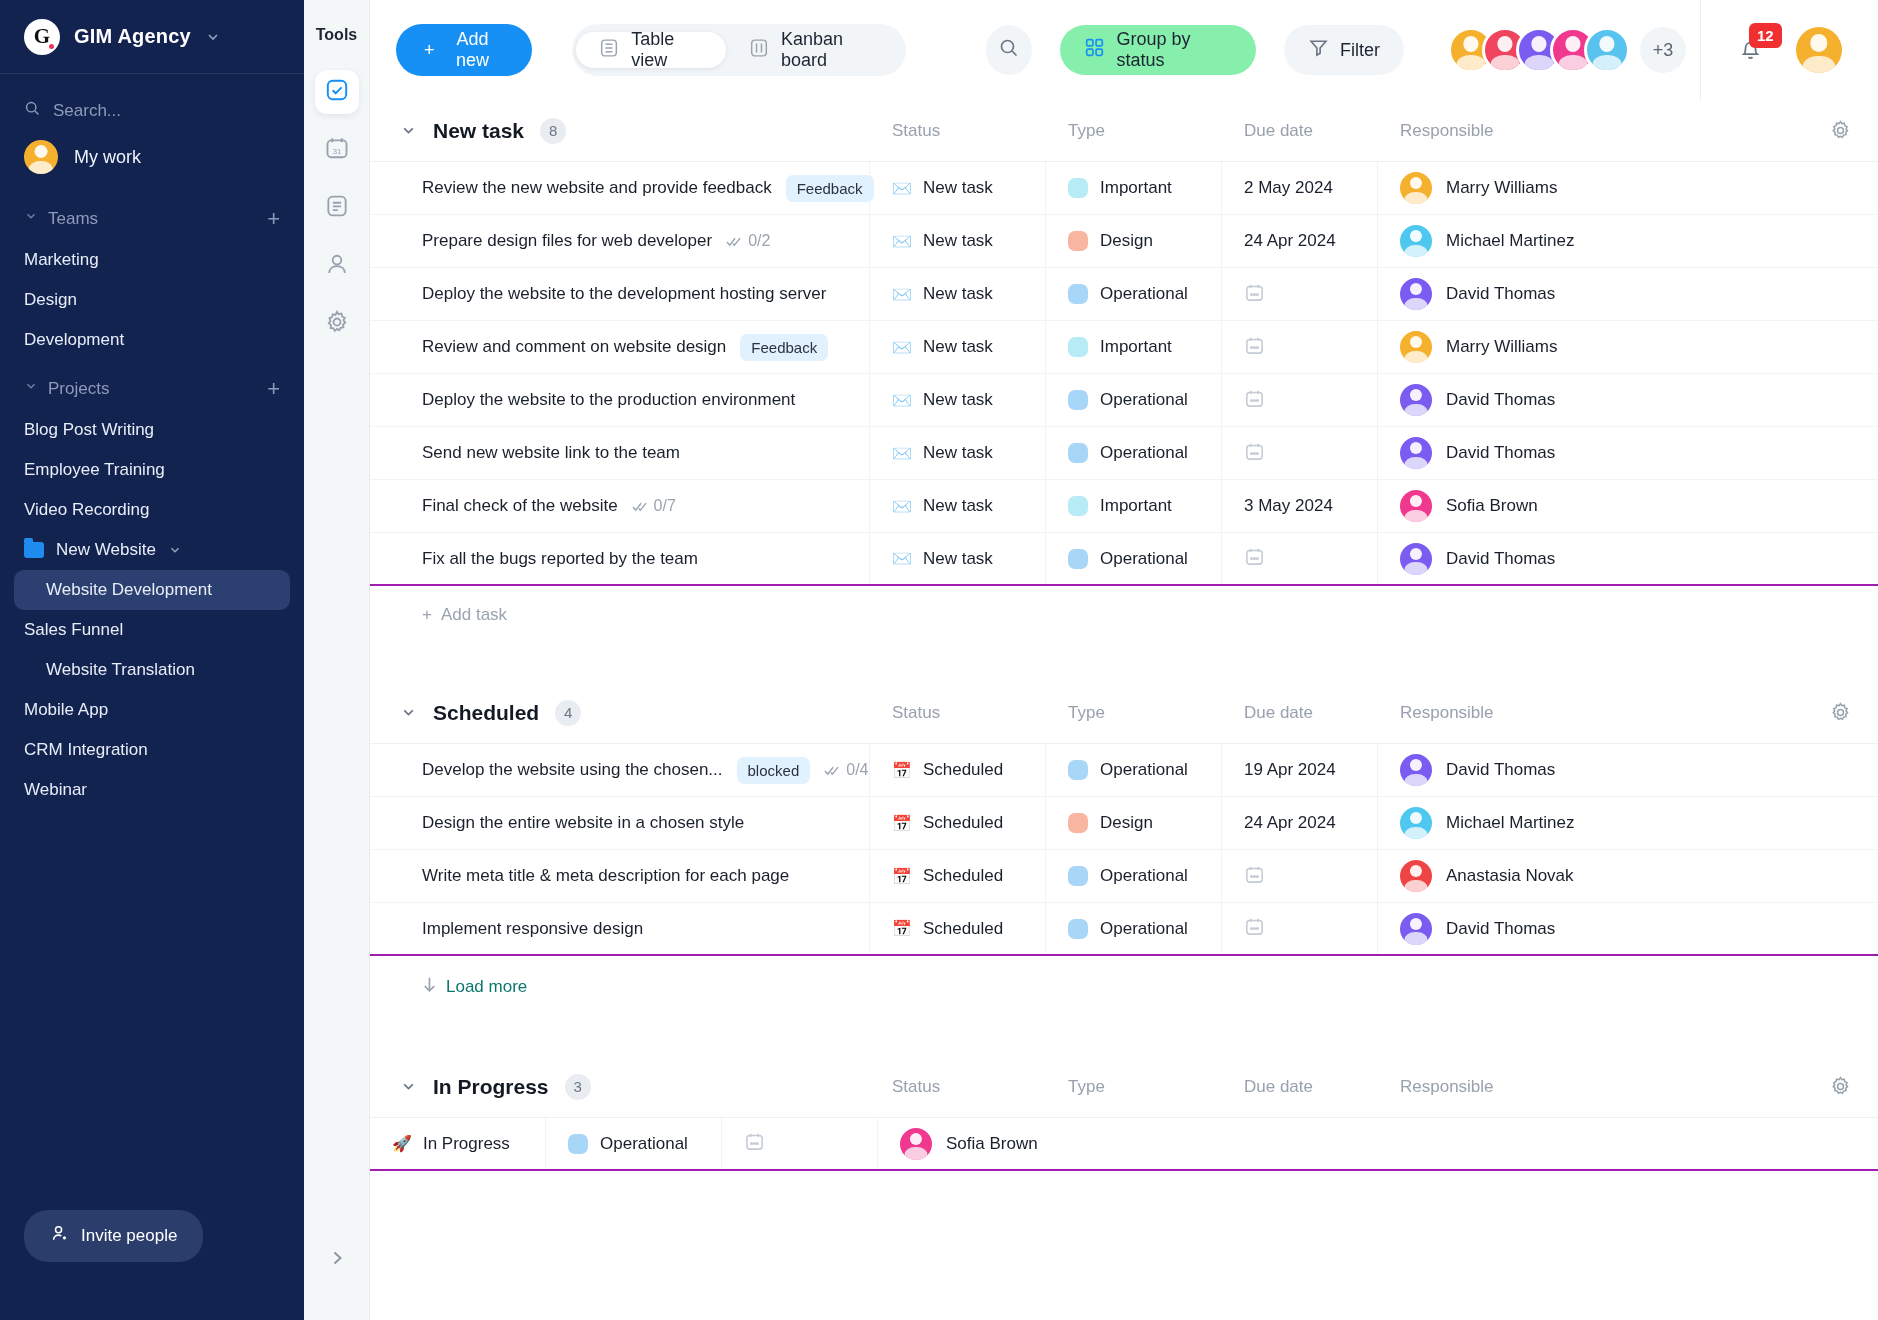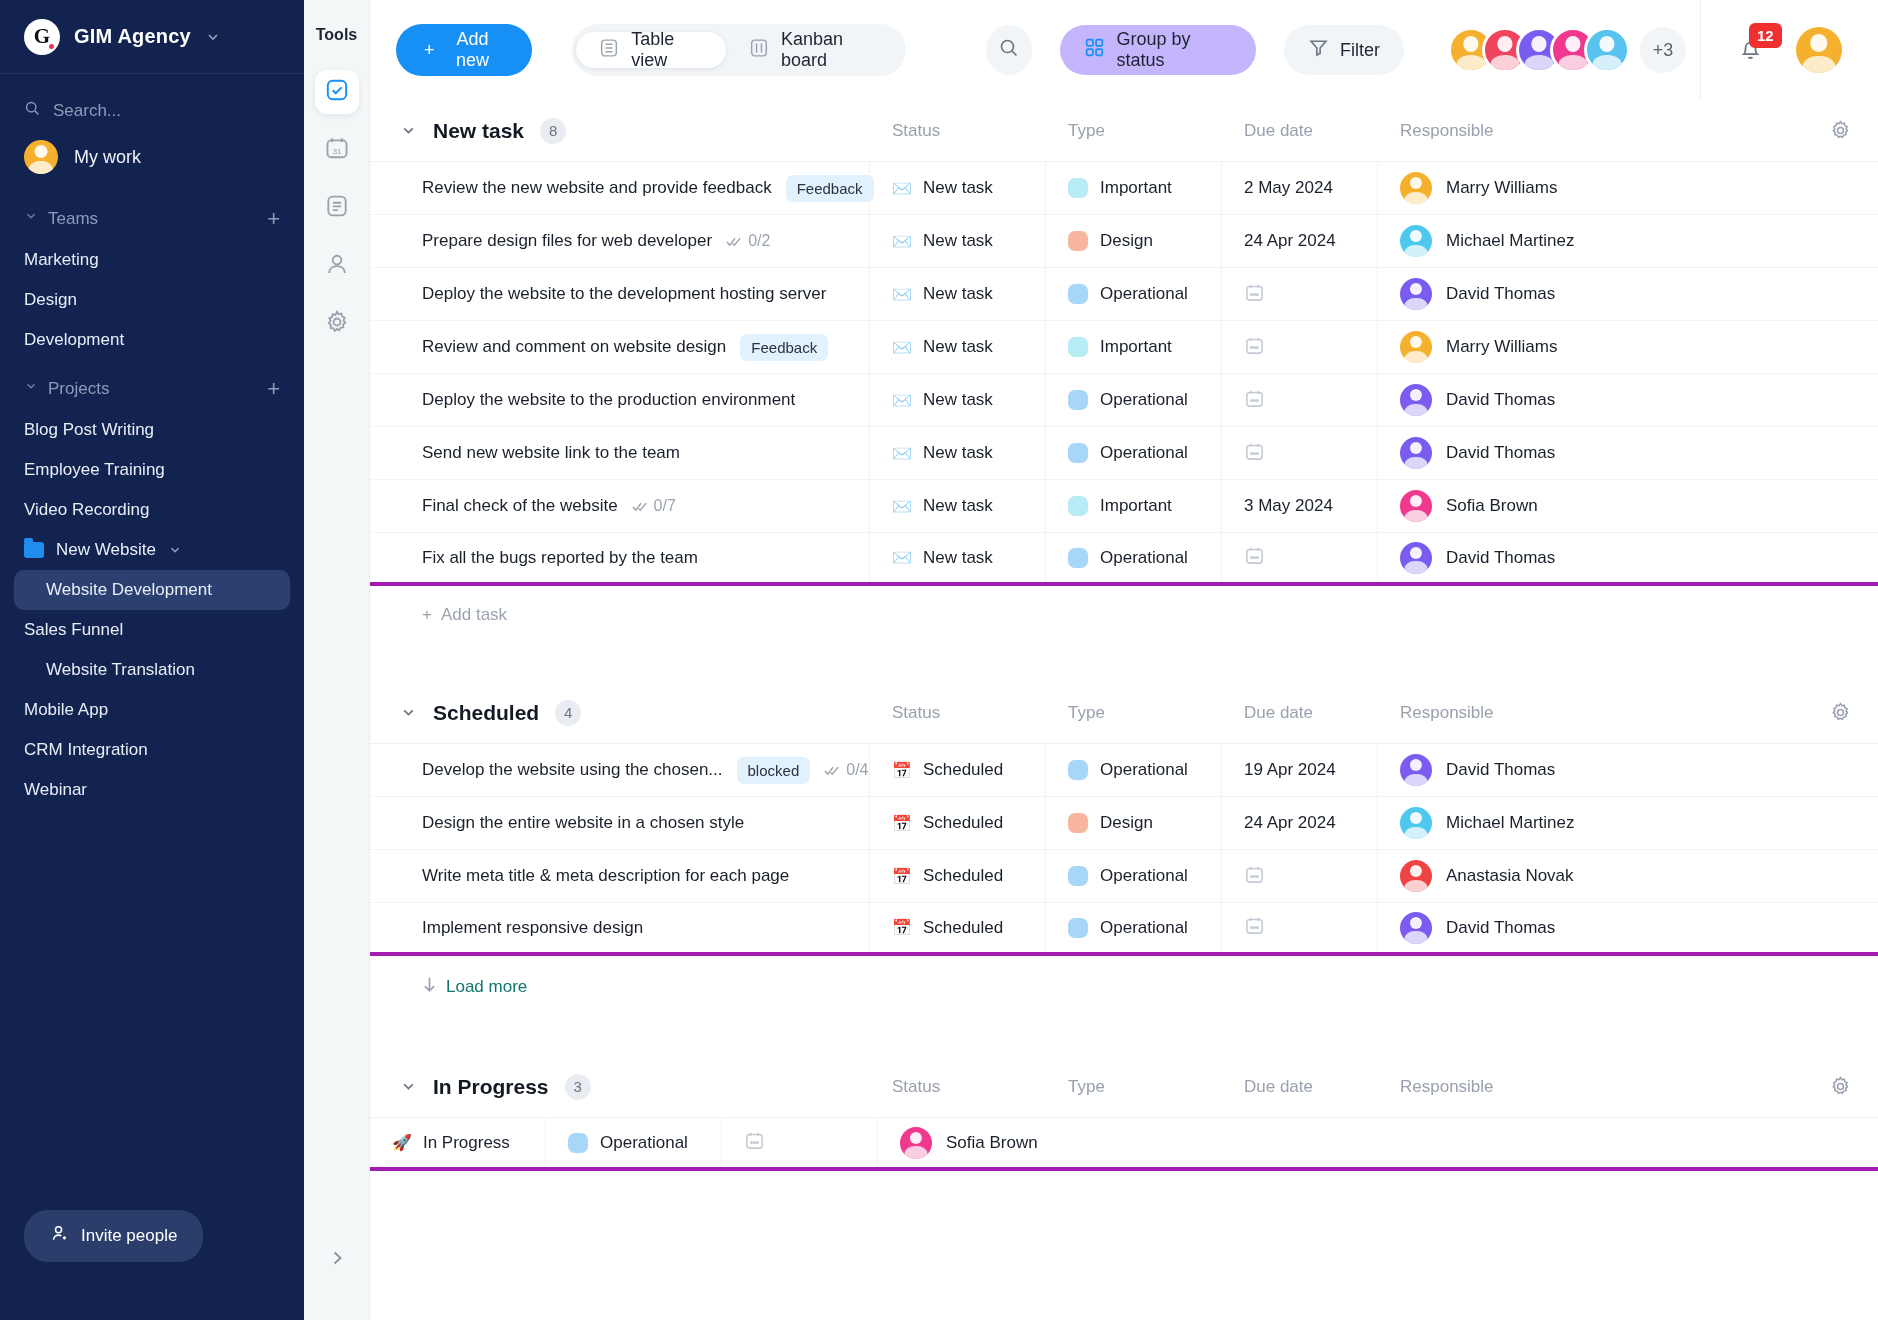--- a/index.html
+++ b/index.html
@@ -154,7 +154,7 @@
     font-size: 18px; color: #1d2433; cursor: pointer; margin-left: 14px;
     background: #f2f5f7;
   }
-  .pill.accent { background: #c4b5fd; }
+  .pill.accent { background: #86efac; }
 
   .avatars { display: flex; align-items: center; margin-left: 30px; }
   .avatars .avatar { border: 3px solid #fff; margin-left: -12px; }

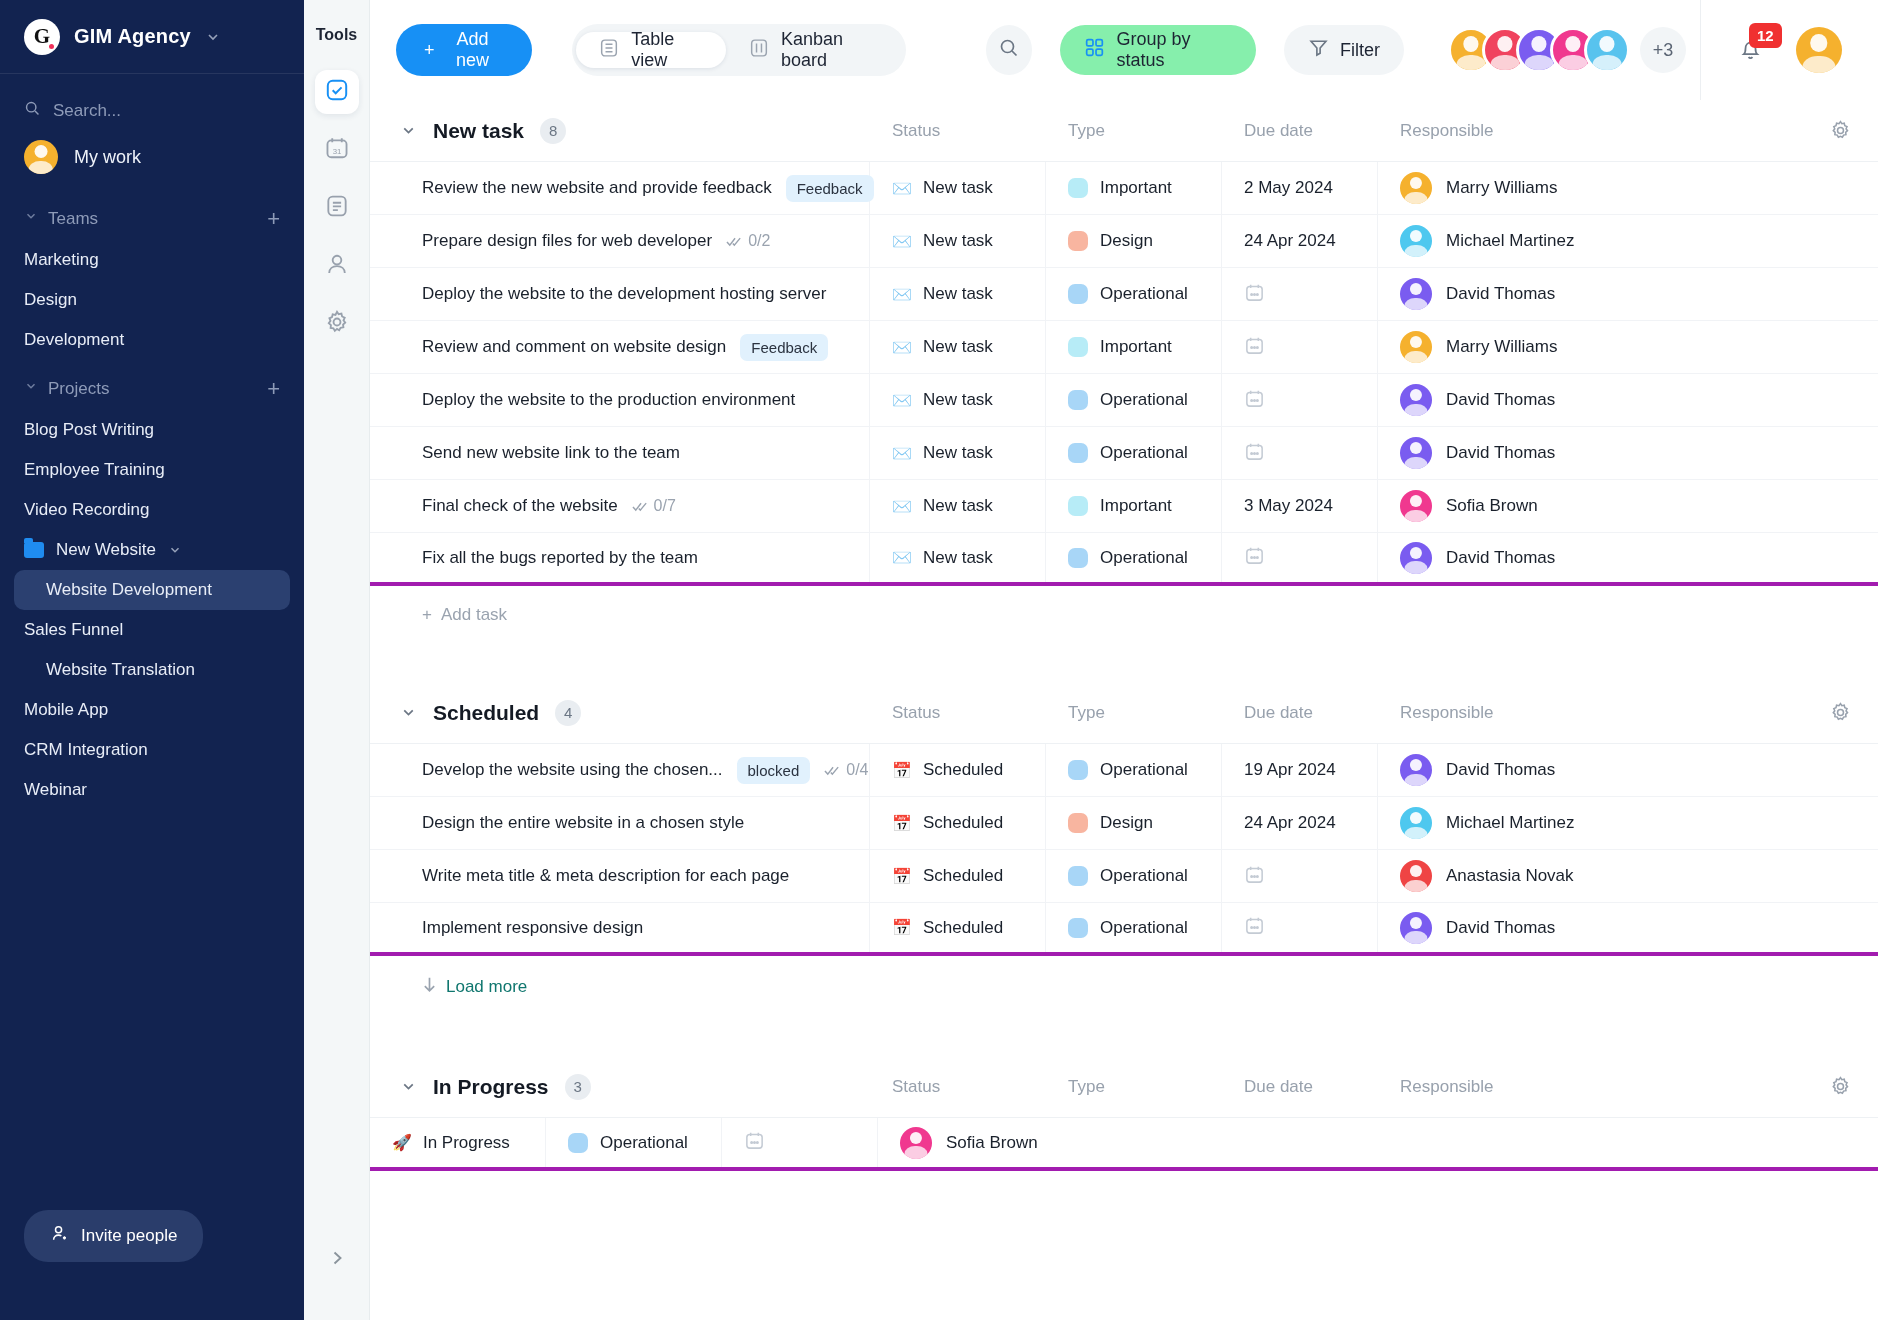--- a/index.html
+++ b/index.html
@@ -192,7 +192,7 @@
   .hdr { font-size: 17px; color: #98a1ad; }
 
   .row { display: flex; align-items: center; height: 53px; border-bottom: 1px solid #f1f3f6; }
-  .row:last-child { border-bottom: 4px solid #a21caf; }
+  .row:last-child { border-bottom: 2px solid #a21caf; }
 
   .c-task   { width: 500px; min-width: 500px; padding-left: 52px; display: flex; align-items: center; gap: 14px;
               border-right: 1px solid #f1f3f6; height: 100%; }

